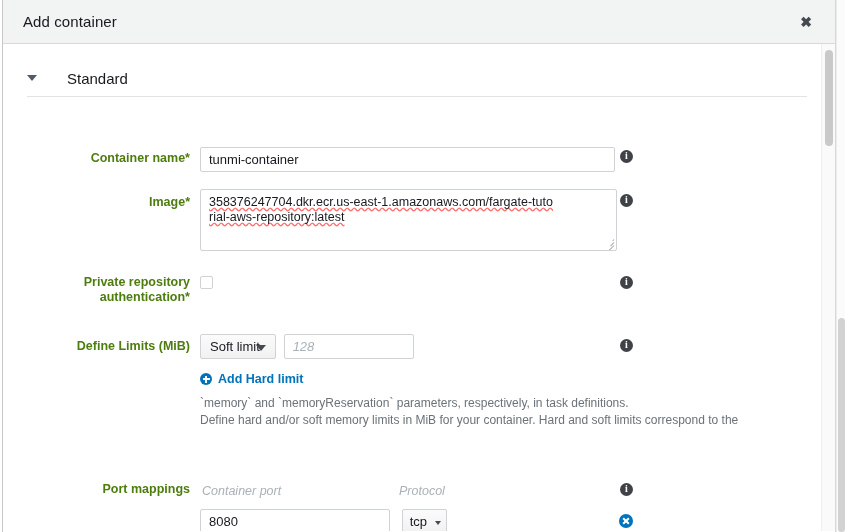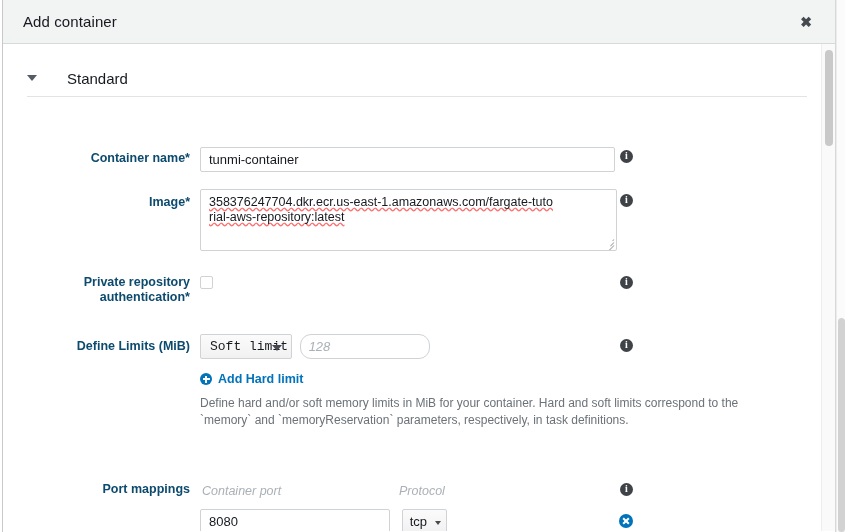--- a/index.html
+++ b/index.html
@@ -158,7 +158,7 @@
     text-align: right;
     font-weight: bold;
     font-size: 12.5px;
-    color: #0c4a6e;
+    color: #4d7c0f;
     line-height: 15px;
   }
   .field { position: absolute; left: 197px; }

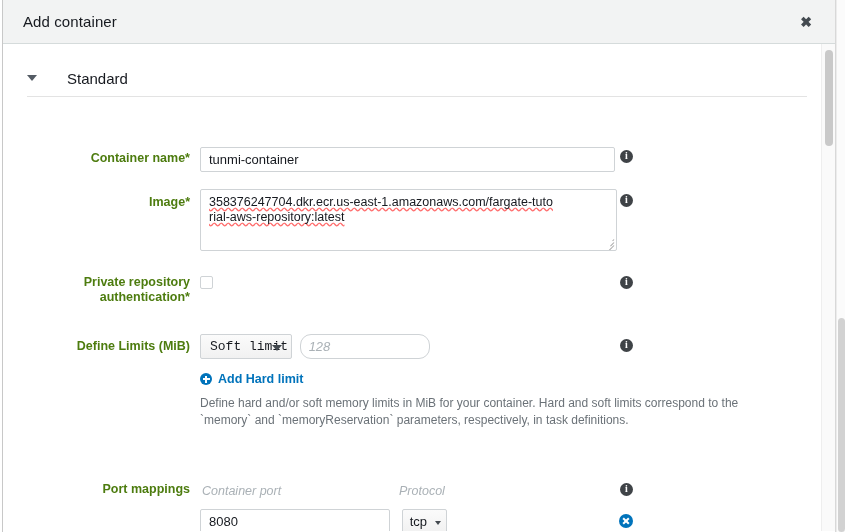--- a/index.html
+++ b/index.html
@@ -262,7 +262,7 @@
     border-right: 5px solid transparent;
     border-top: 6px solid #444a50;
   }
-  .select-mem { width: 92px; font-family: Liberation Mono, monospace; }
+  .select-mem { width: 76px; }
   .select-proto { width: 45px; }
   .select-proto .sel-label { left: 7px; }
   .select-proto .sel-caret {

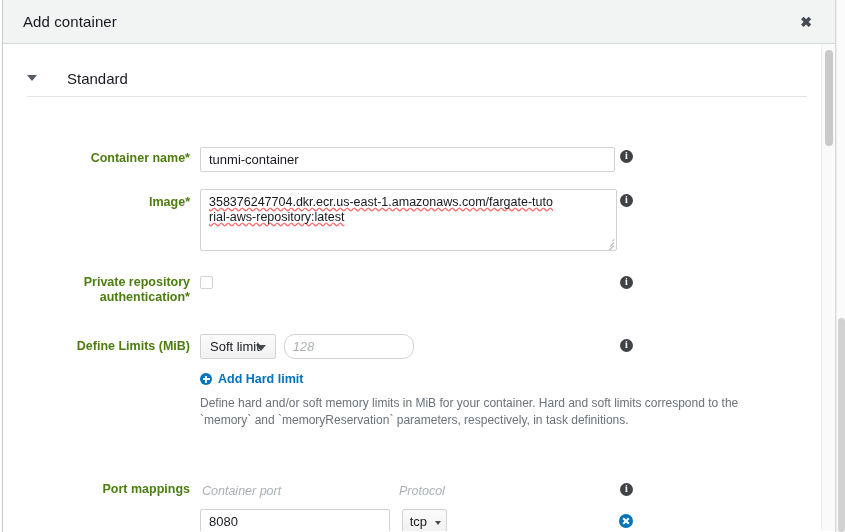--- a/index.html
+++ b/index.html
@@ -426,7 +426,7 @@
             <span class="sel-label">Soft limit</span>
             <span class="sel-caret"></span>
           </div>
-          <input class="text input-mem" style="margin-left: 4px; border-radius: 11px;" type="text" placeholder="128">
+          <input class="text input-mem" style="margin-left: 4px;" type="text" placeholder="128">
         </div>
         <div class="info-icon" style="left:617px; top:5px;">
             <span>i</span>

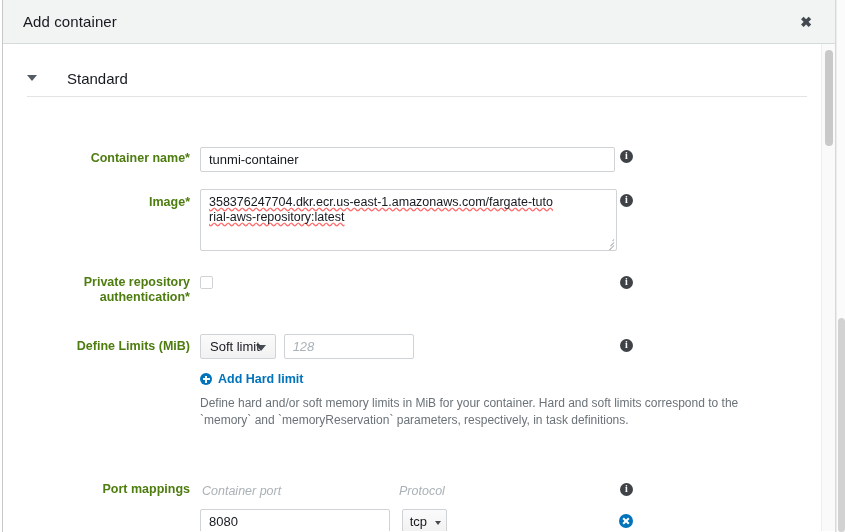--- a/index.html
+++ b/index.html
@@ -444,8 +444,8 @@
 
       <div class="row" style="top:351px;">
         <div class="field">
+          <div class="help">`memory` and `memoryReservation` parameters, respectively, in task definitions.</div>
           <div class="help">Define hard and/or soft memory limits in MiB for your container. Hard and soft limits correspond to the</div>
-          <div class="help">`memory` and `memoryReservation` parameters, respectively, in task definitions.</div>
         </div>
       </div>
 

